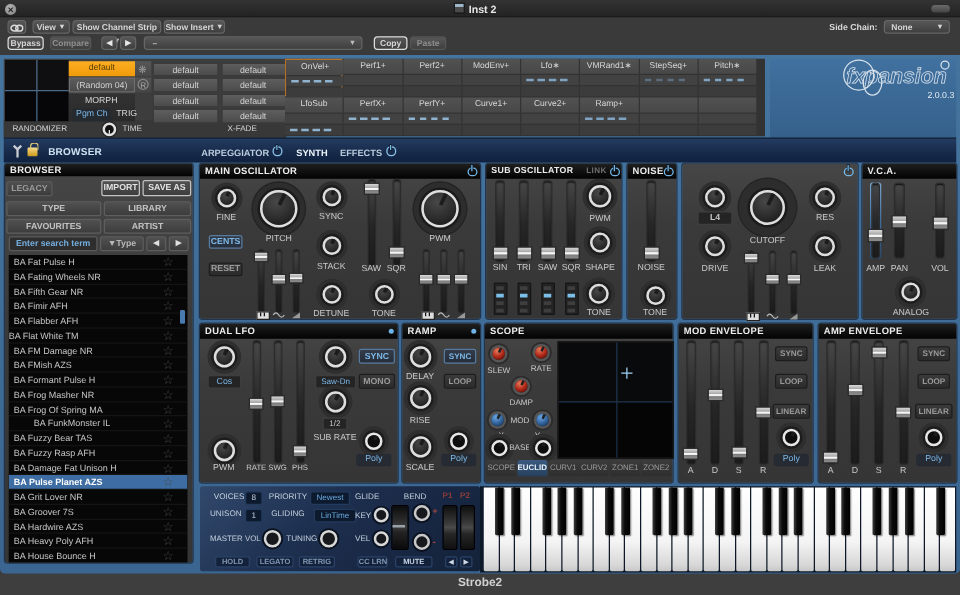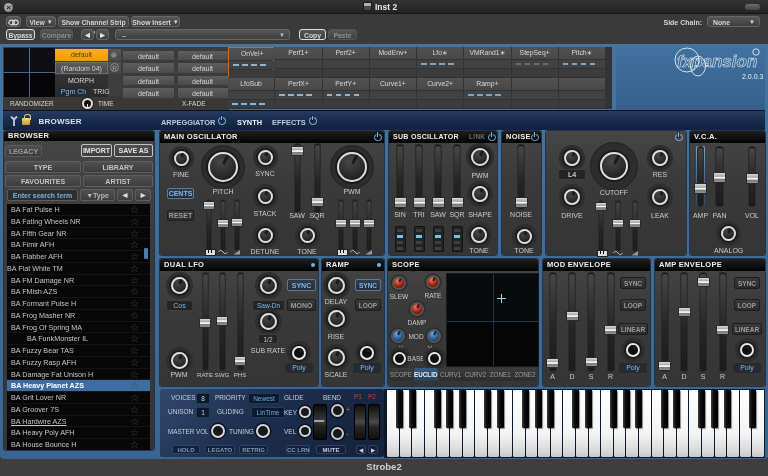--- a/index.html
+++ b/index.html
@@ -324,7 +324,7 @@
           <div class="abs" style="left:123px;top:0px;color:#4a4a4a;font-size:10px;">☆</div>
         </div>
         <div class="abs" style="left:0;top:176.25px;width:143px;height:11.75px;background:#3d6da2;border-bottom:1px solid #141414;box-sizing:border-box;">
-          <div class="abs" style="left:4px;top:1px;color:#fff;font-size:7.2px;font-weight:bold;white-space:nowrap;">BA Heavy Planet AZS</div>
+          <div class="abs" style="left:4px;top:1px;color:#fff;font-size:7.2px;font-weight:bold;white-space:nowrap;">BA Pulse Planet AZS</div>
           <div class="abs" style="left:123px;top:0px;color:#4a4a4a;font-size:10px;">☆</div>
         </div>
         <div class="abs" style="left:0;top:188.00px;width:143px;height:11.75px;border-bottom:1px solid #141414;box-sizing:border-box;">

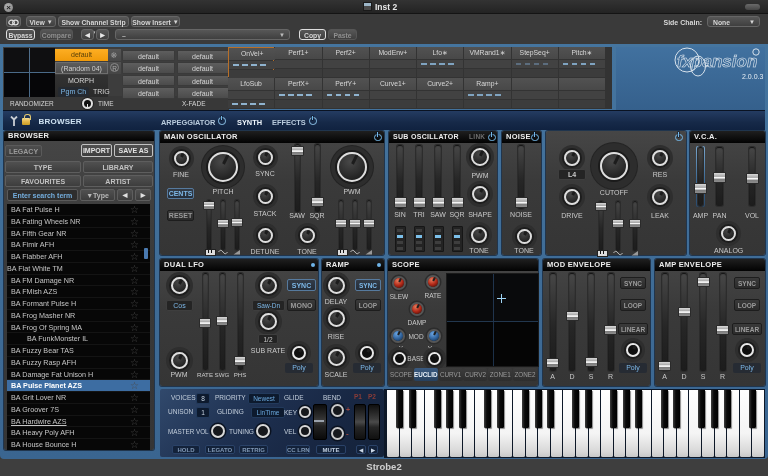--- a/index.html
+++ b/index.html
@@ -336,7 +336,7 @@
           <div class="abs" style="left:123px;top:0px;color:#4a4a4a;font-size:10px;">☆</div>
         </div>
         <div class="abs" style="left:0;top:211.50px;width:143px;height:11.75px;border-bottom:1px solid #141414;box-sizing:border-box;">
-          <div class="abs" style="left:4px;top:1px;color:#c6c6c6;font-size:7.2px;font-weight:normal;white-space:nowrap;text-decoration:underline;">BA Hardwire AZS</div>
+          <div class="abs" style="left:4px;top:1px;color:#c6c6c6;font-size:7.2px;font-weight:normal;white-space:nowrap;">BA Hardwire AZS</div>
           <div class="abs" style="left:123px;top:0px;color:#4a4a4a;font-size:10px;">☆</div>
         </div>
         <div class="abs" style="left:0;top:223.25px;width:145px;height:11.75px;border-bottom:1px solid #141414;box-sizing:border-box;">

